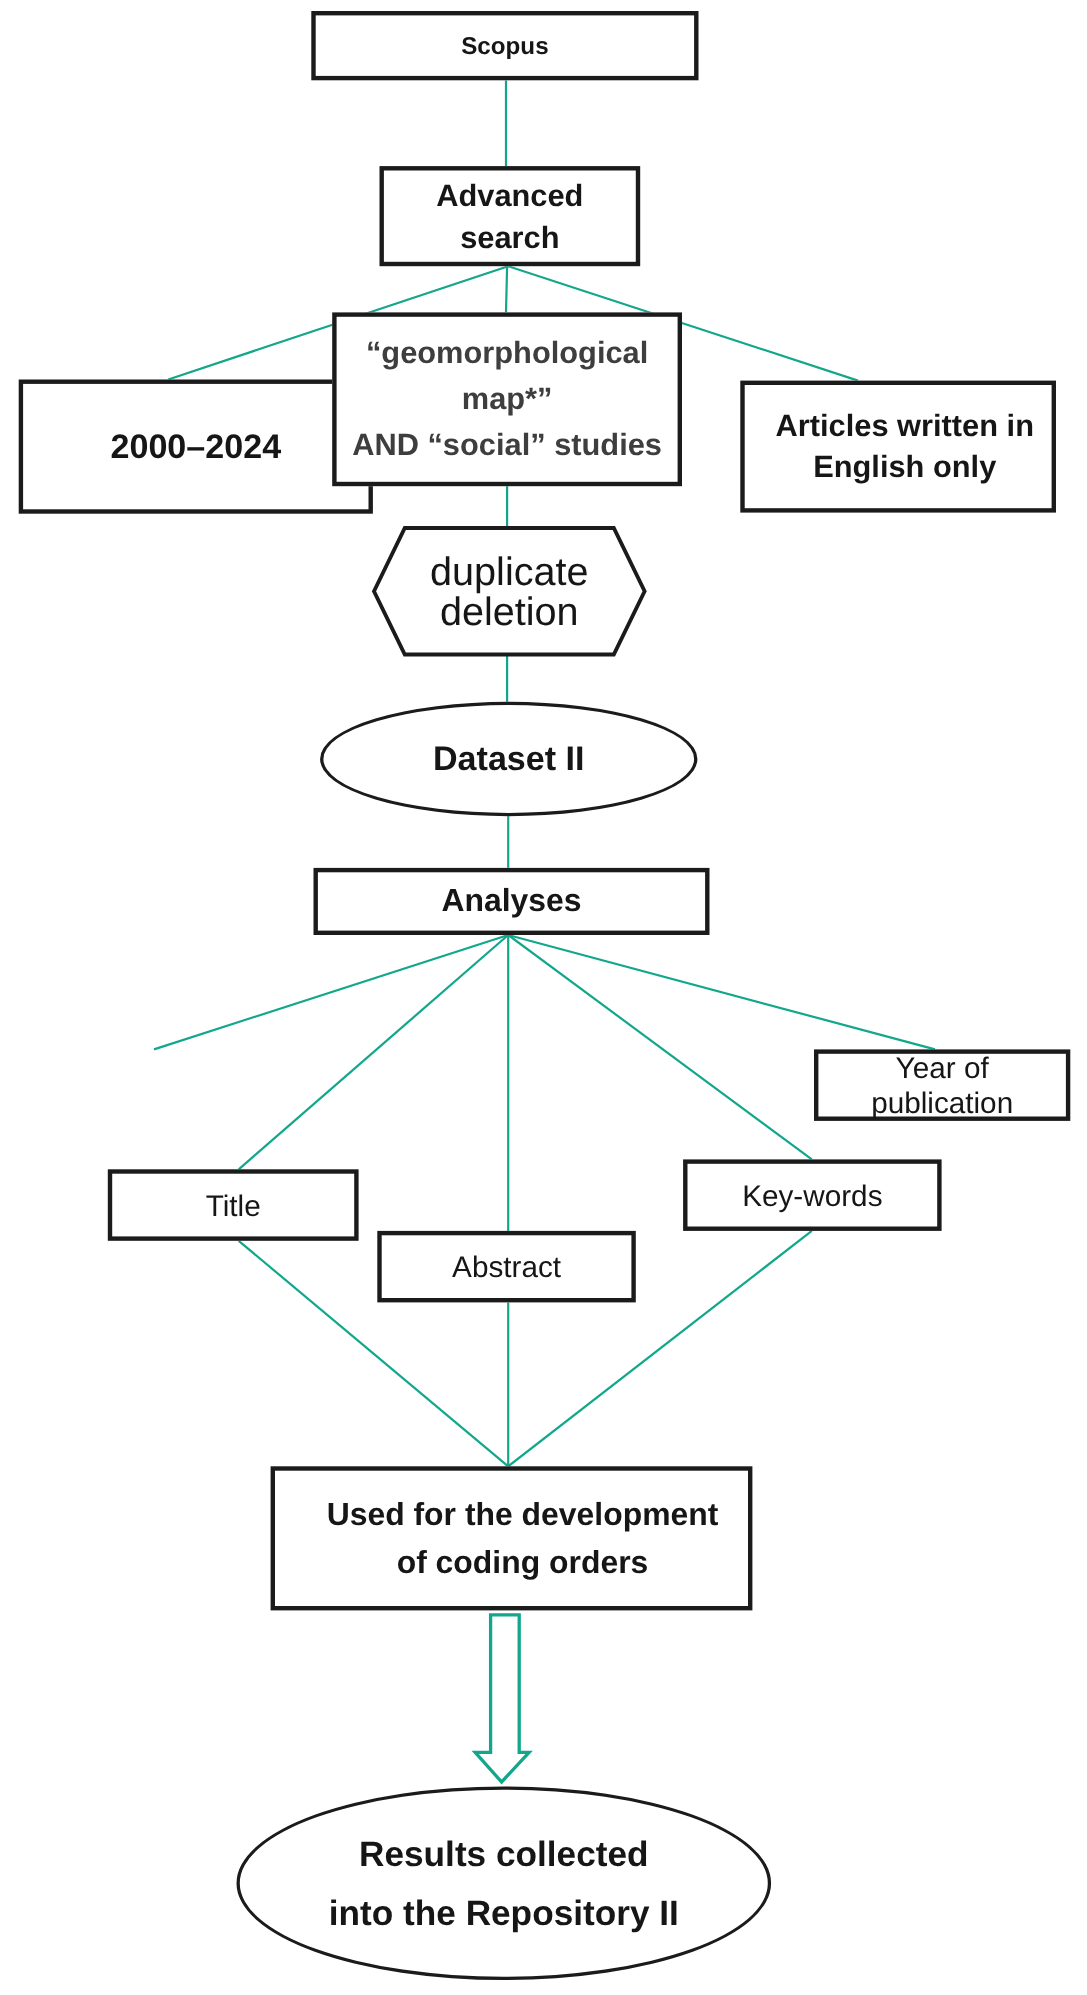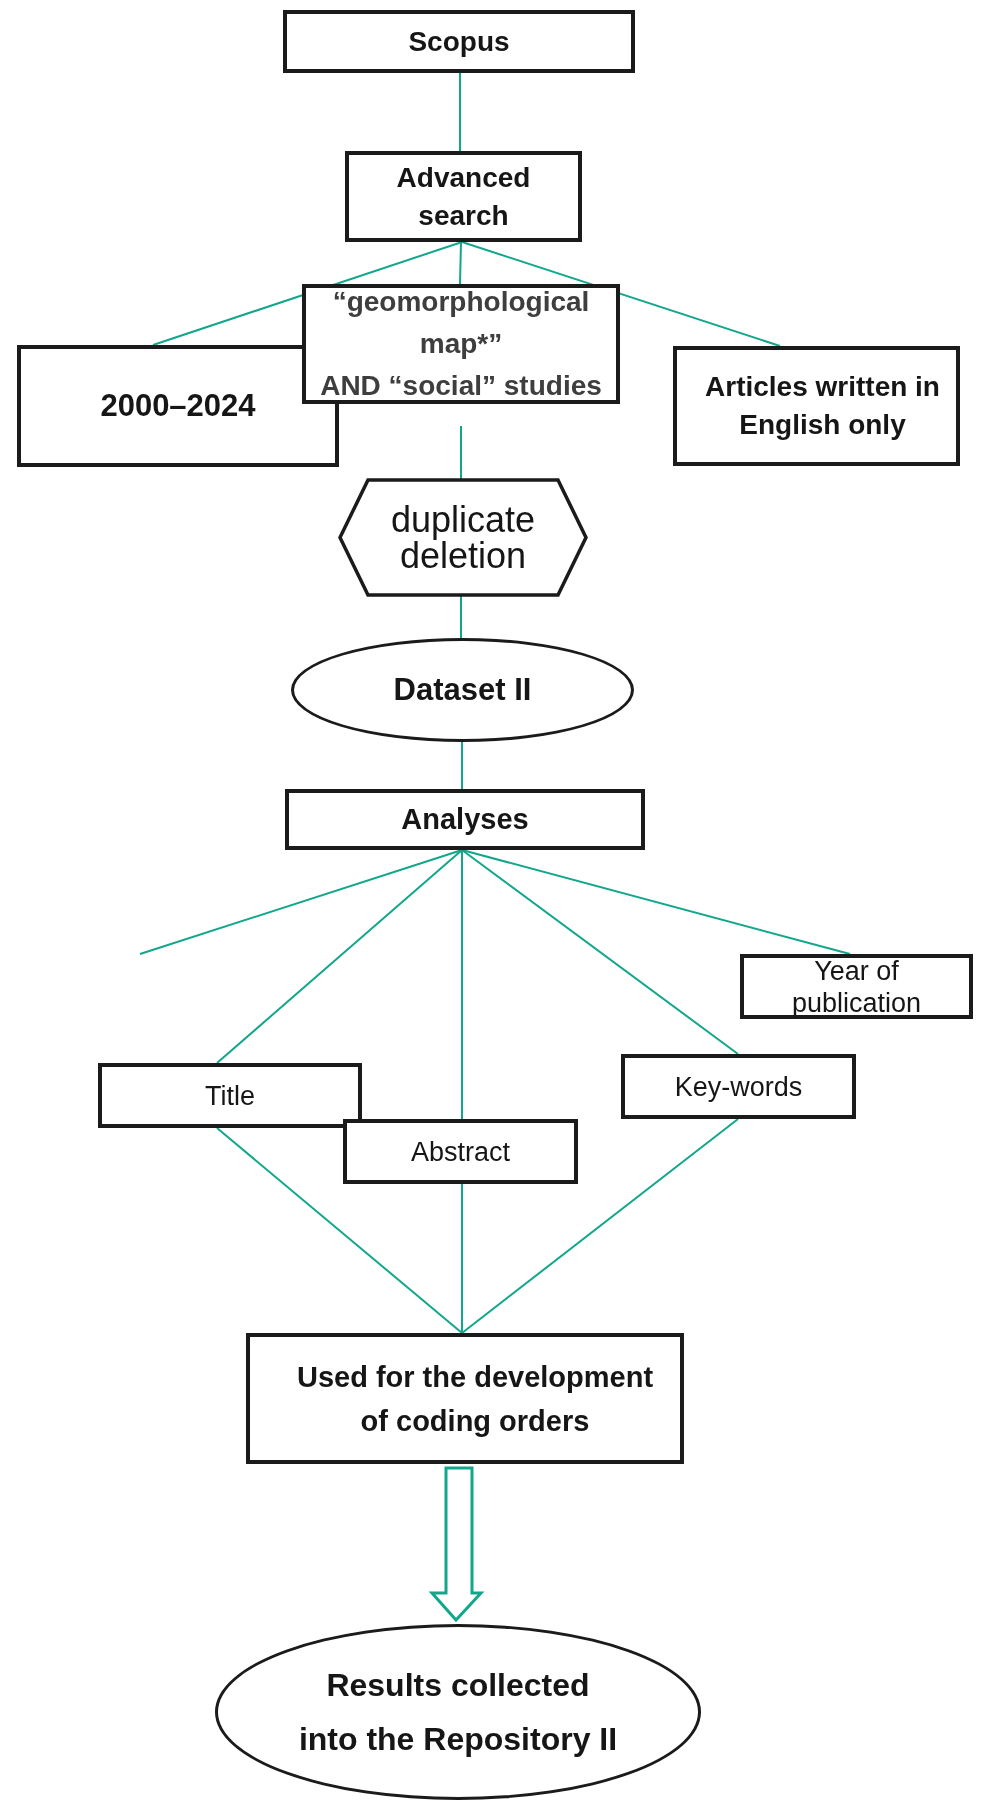--- a/index.html
+++ b/index.html
@@ -29,7 +29,7 @@
   .bold{font-weight:700;}
   .line{display:block;}
   
-  .fs-title{font-size:28px;}
+  .fs-title{font-size:22px;}
   .fs-head{font-size:28px;line-height:38px;}
   .fs-range{font-size:31px;}
   .fs-quote{font-size:28px;line-height:42px;color:var(--quote-text);}

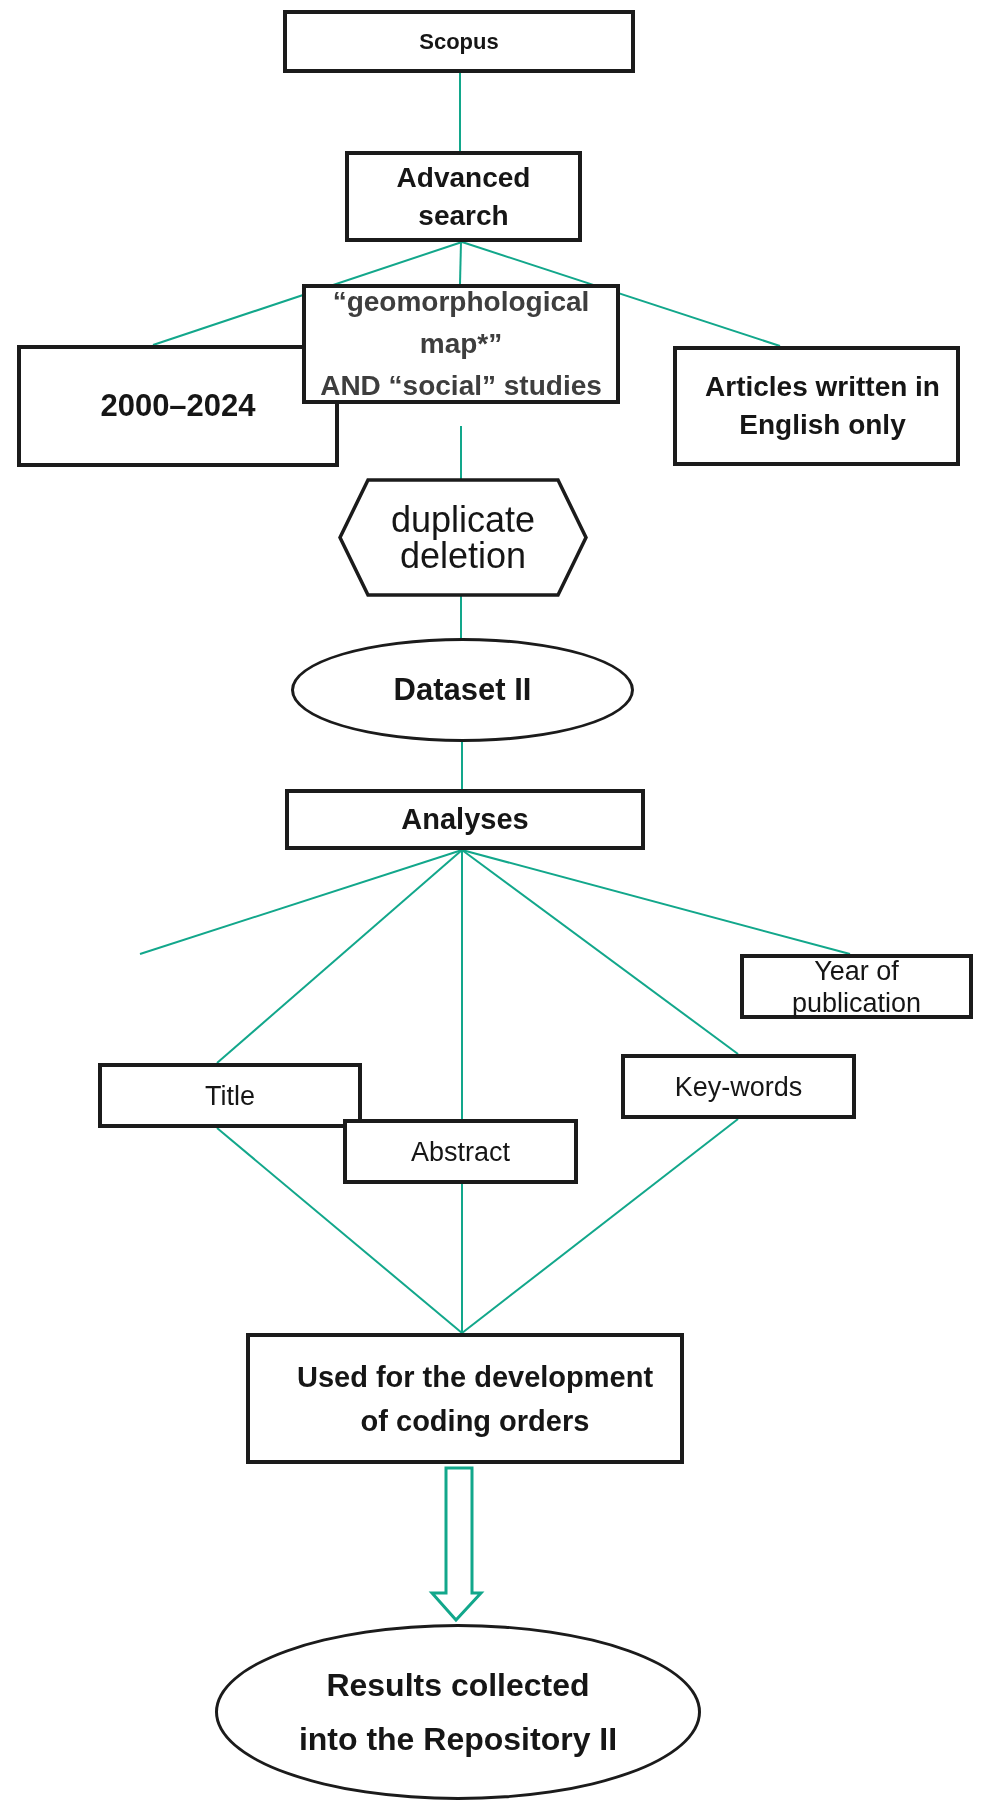--- a/index.html
+++ b/index.html
@@ -85,7 +85,7 @@
     <span class="line">2000–2024</span>
   </div>
 
-  <div class="node rect bold fs-quote" style="left:302px;top:284px;width:318px;height:120px;">
+  <div class="node rect bold fs-quote" style="left:302px;top:284px;width:318px;height:158px;">
     <span class="line">“geomorphological</span>
     <span class="line">map*”</span>
     <span class="line">AND “social” studies</span>

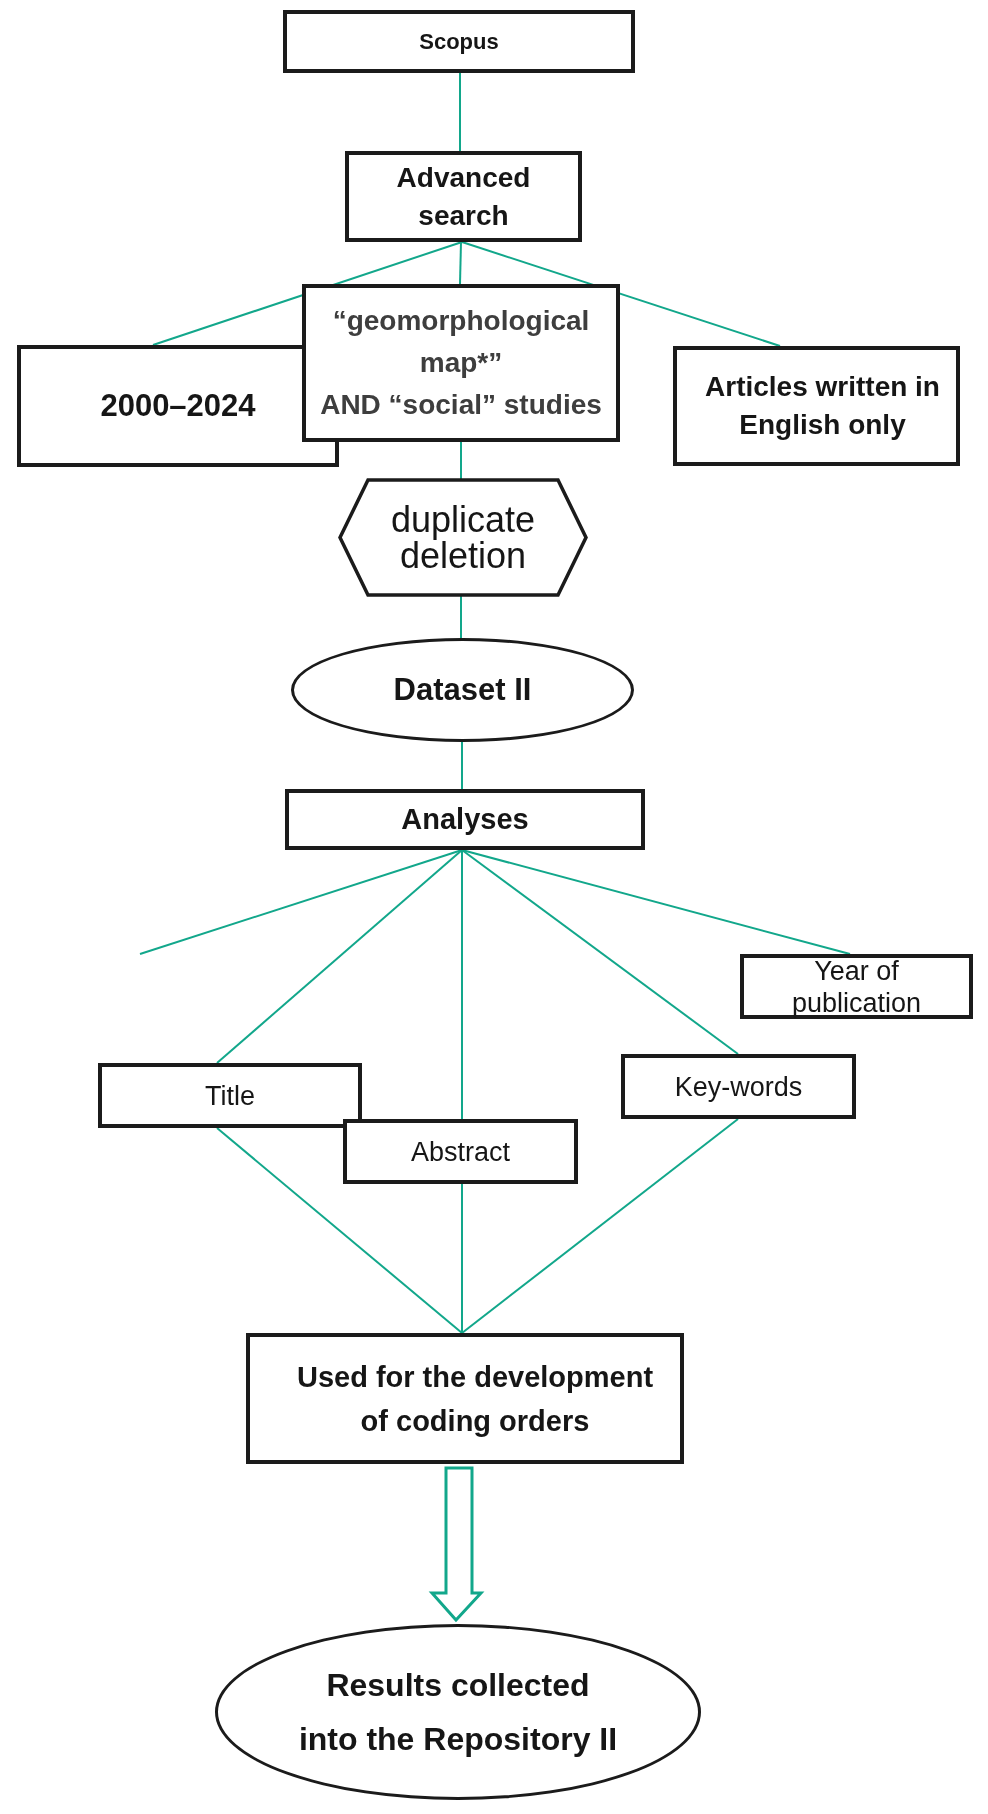--- a/index.html
+++ b/index.html
@@ -115,7 +115,7 @@
     <span class="line">publication</span>
   </div>
 
-  <div class="node rect fs-label" style="left:98px;top:1063px;width:264px;height:65px;">
+  <div class="node rect fs-label" style="left:98px;top:1063px;width:228px;height:65px;">
     <span class="line">Title</span>
   </div>
 

